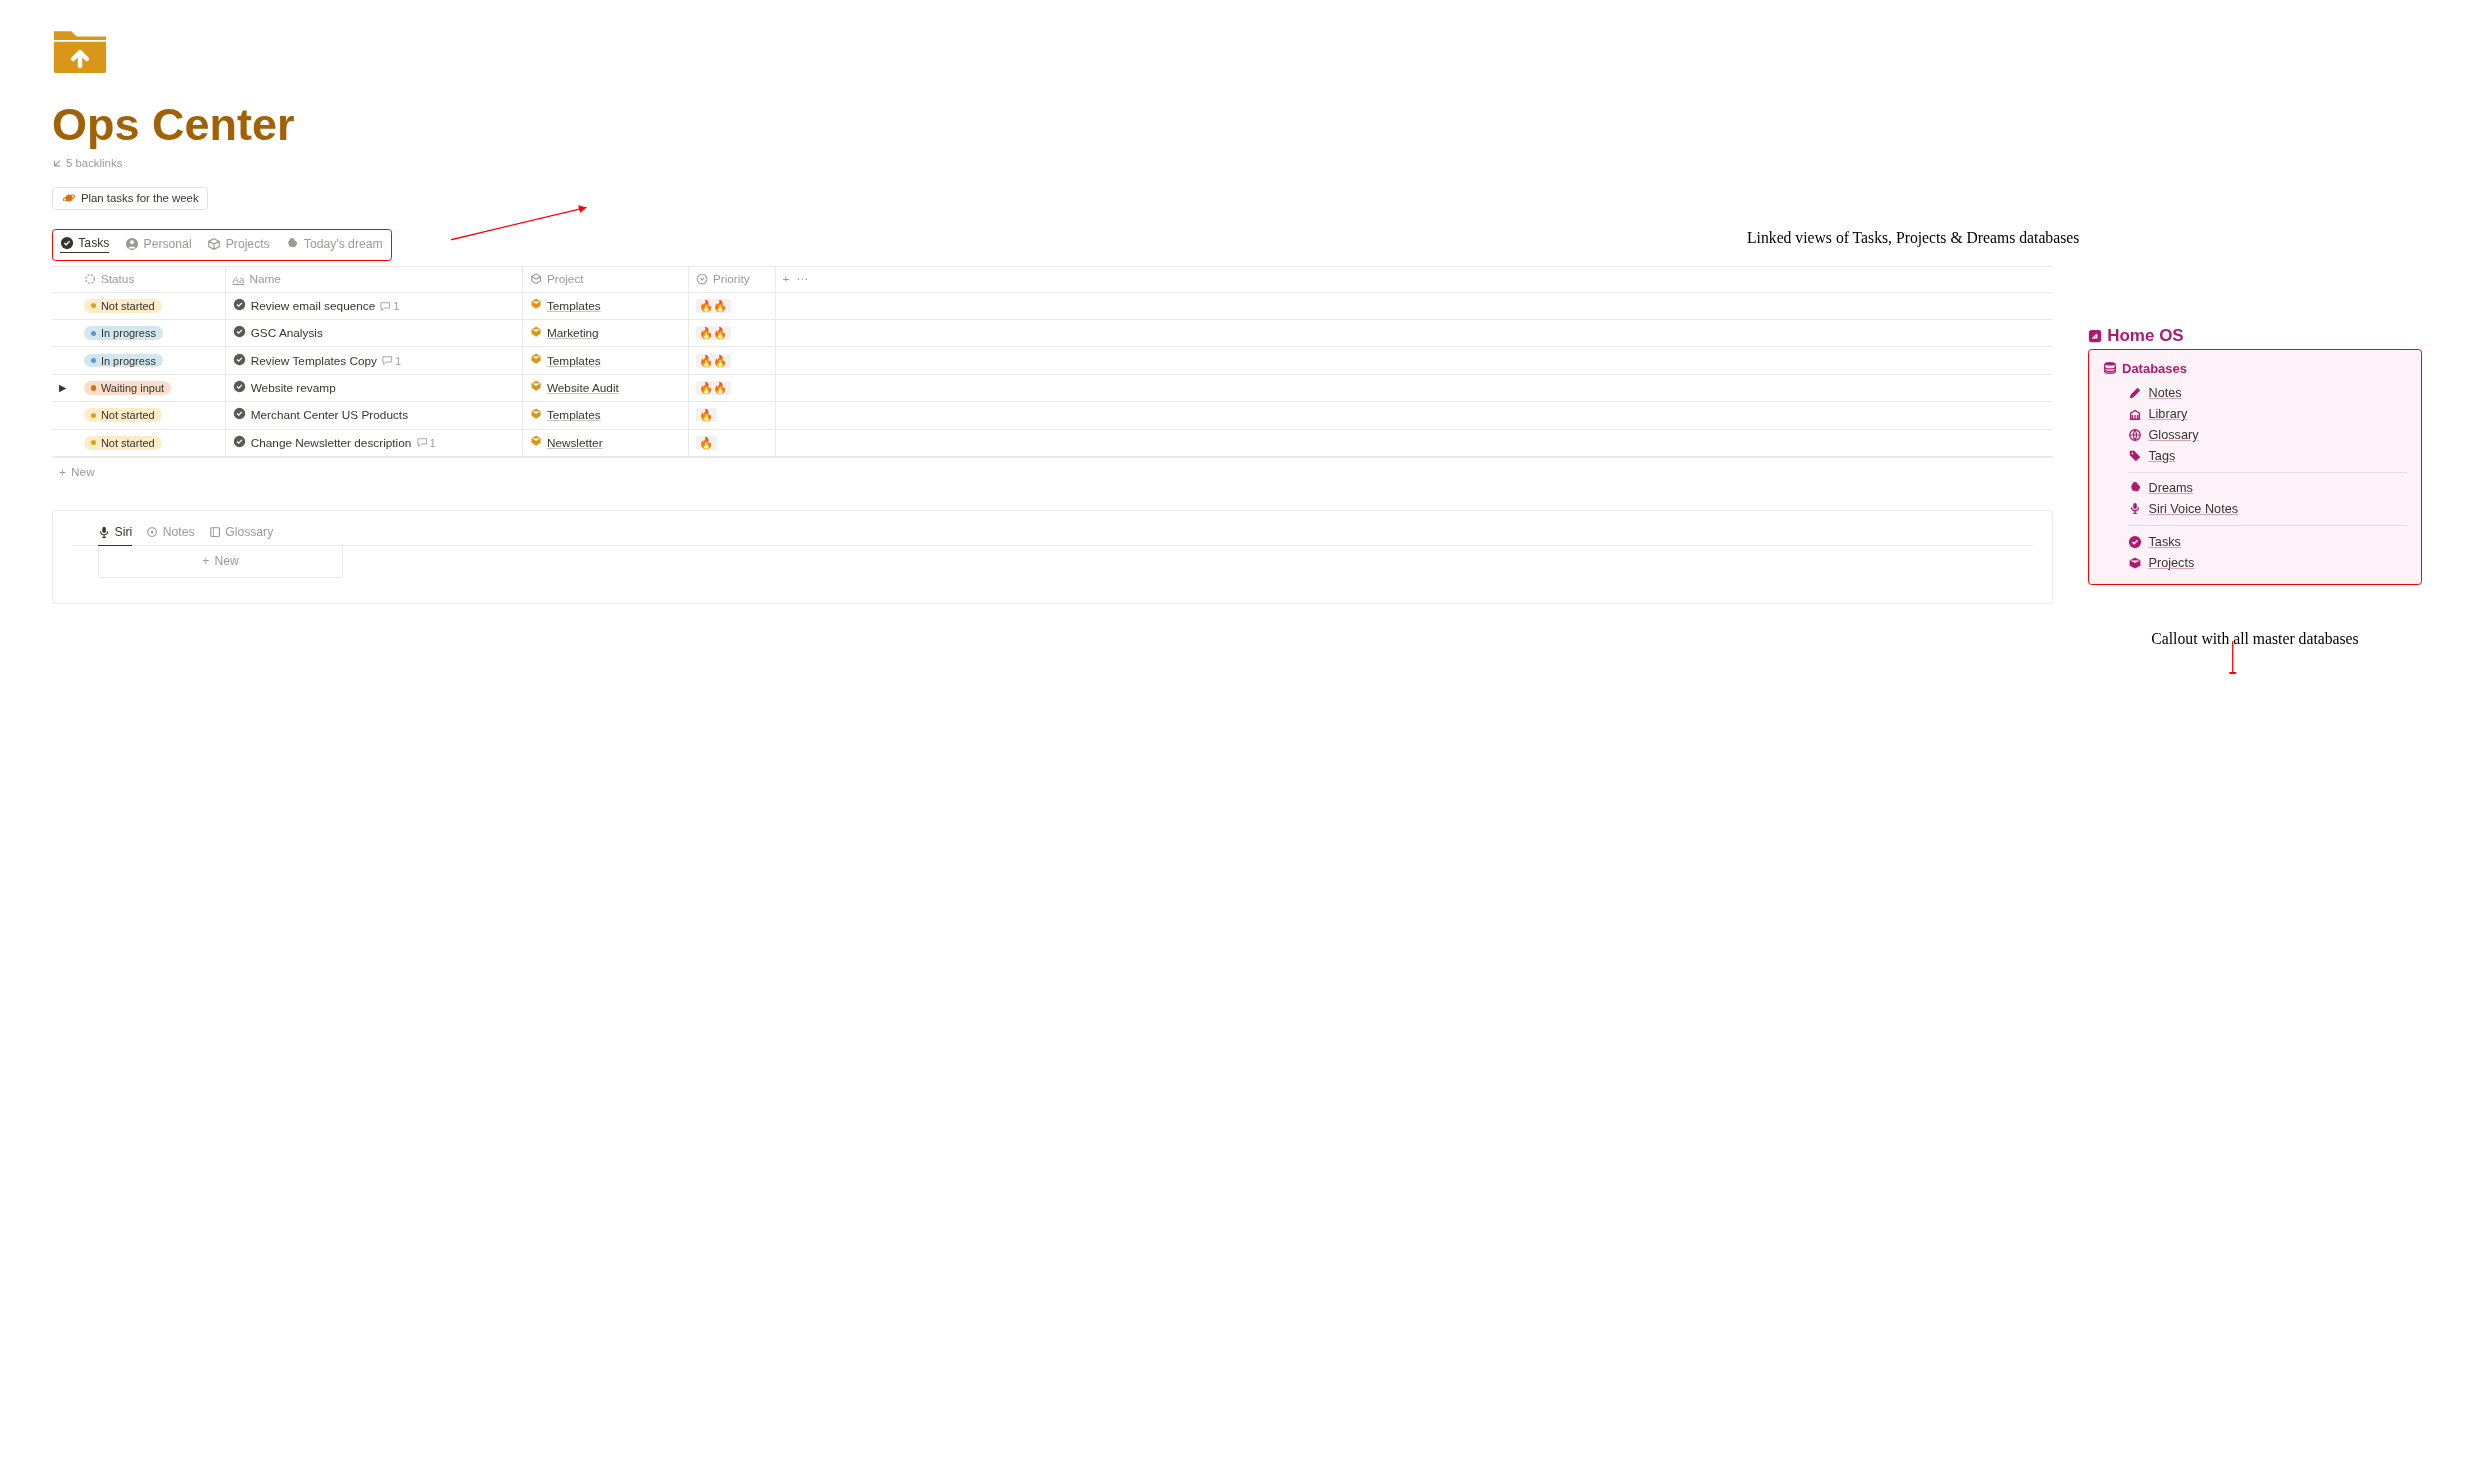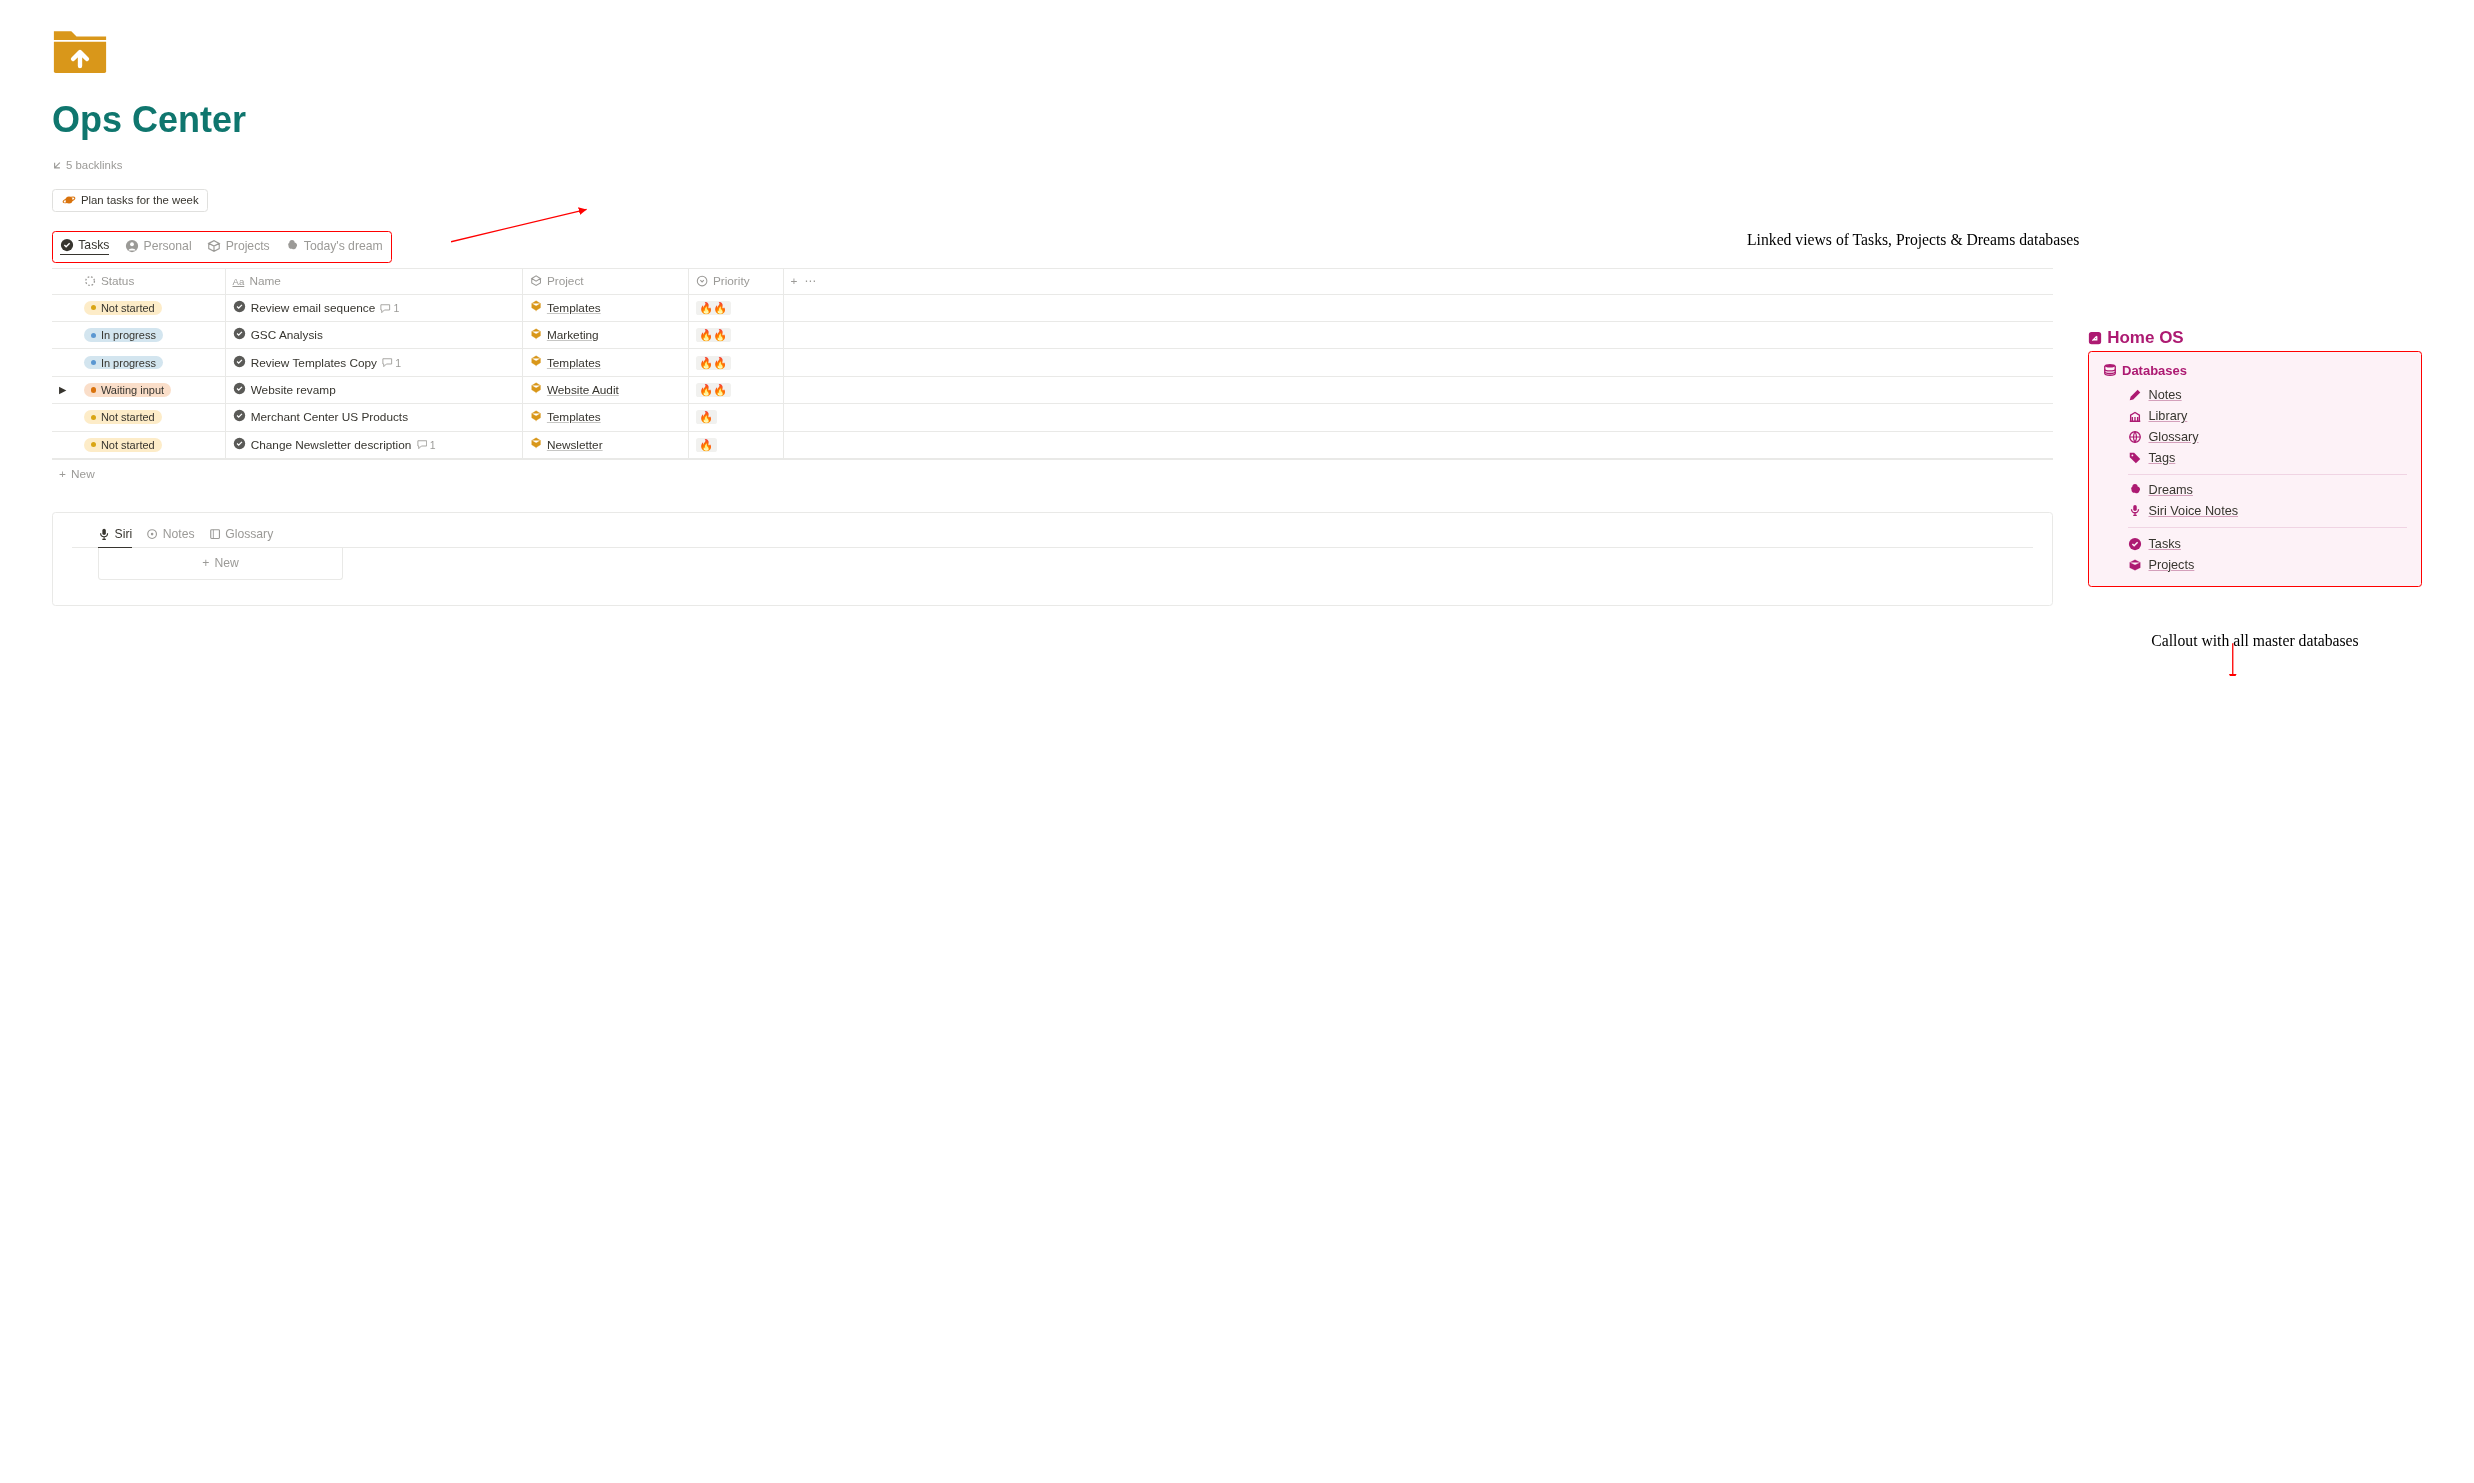--- a/index.html
+++ b/index.html
@@ -11,7 +11,7 @@
       font-size: 12.2px;
     }
     .page-icon { width: 56px; height: 47px; margin-bottom: 26px; }
-    .page-title { font-size: 36px; font-weight: 700; color: #0f766e; margin-bottom: 18px; }
+    .page-title { font-size: 45px; font-weight: 700; color: #a16207; margin-bottom: 6px; }
     .backlinks { color: #9b9a97; font-size: 11.4px; display:flex; align-items:center; gap:3.5px; margin-bottom: 17.5px;}
     .plan-button {
       display: inline-flex; align-items: center; gap: 5.2px;

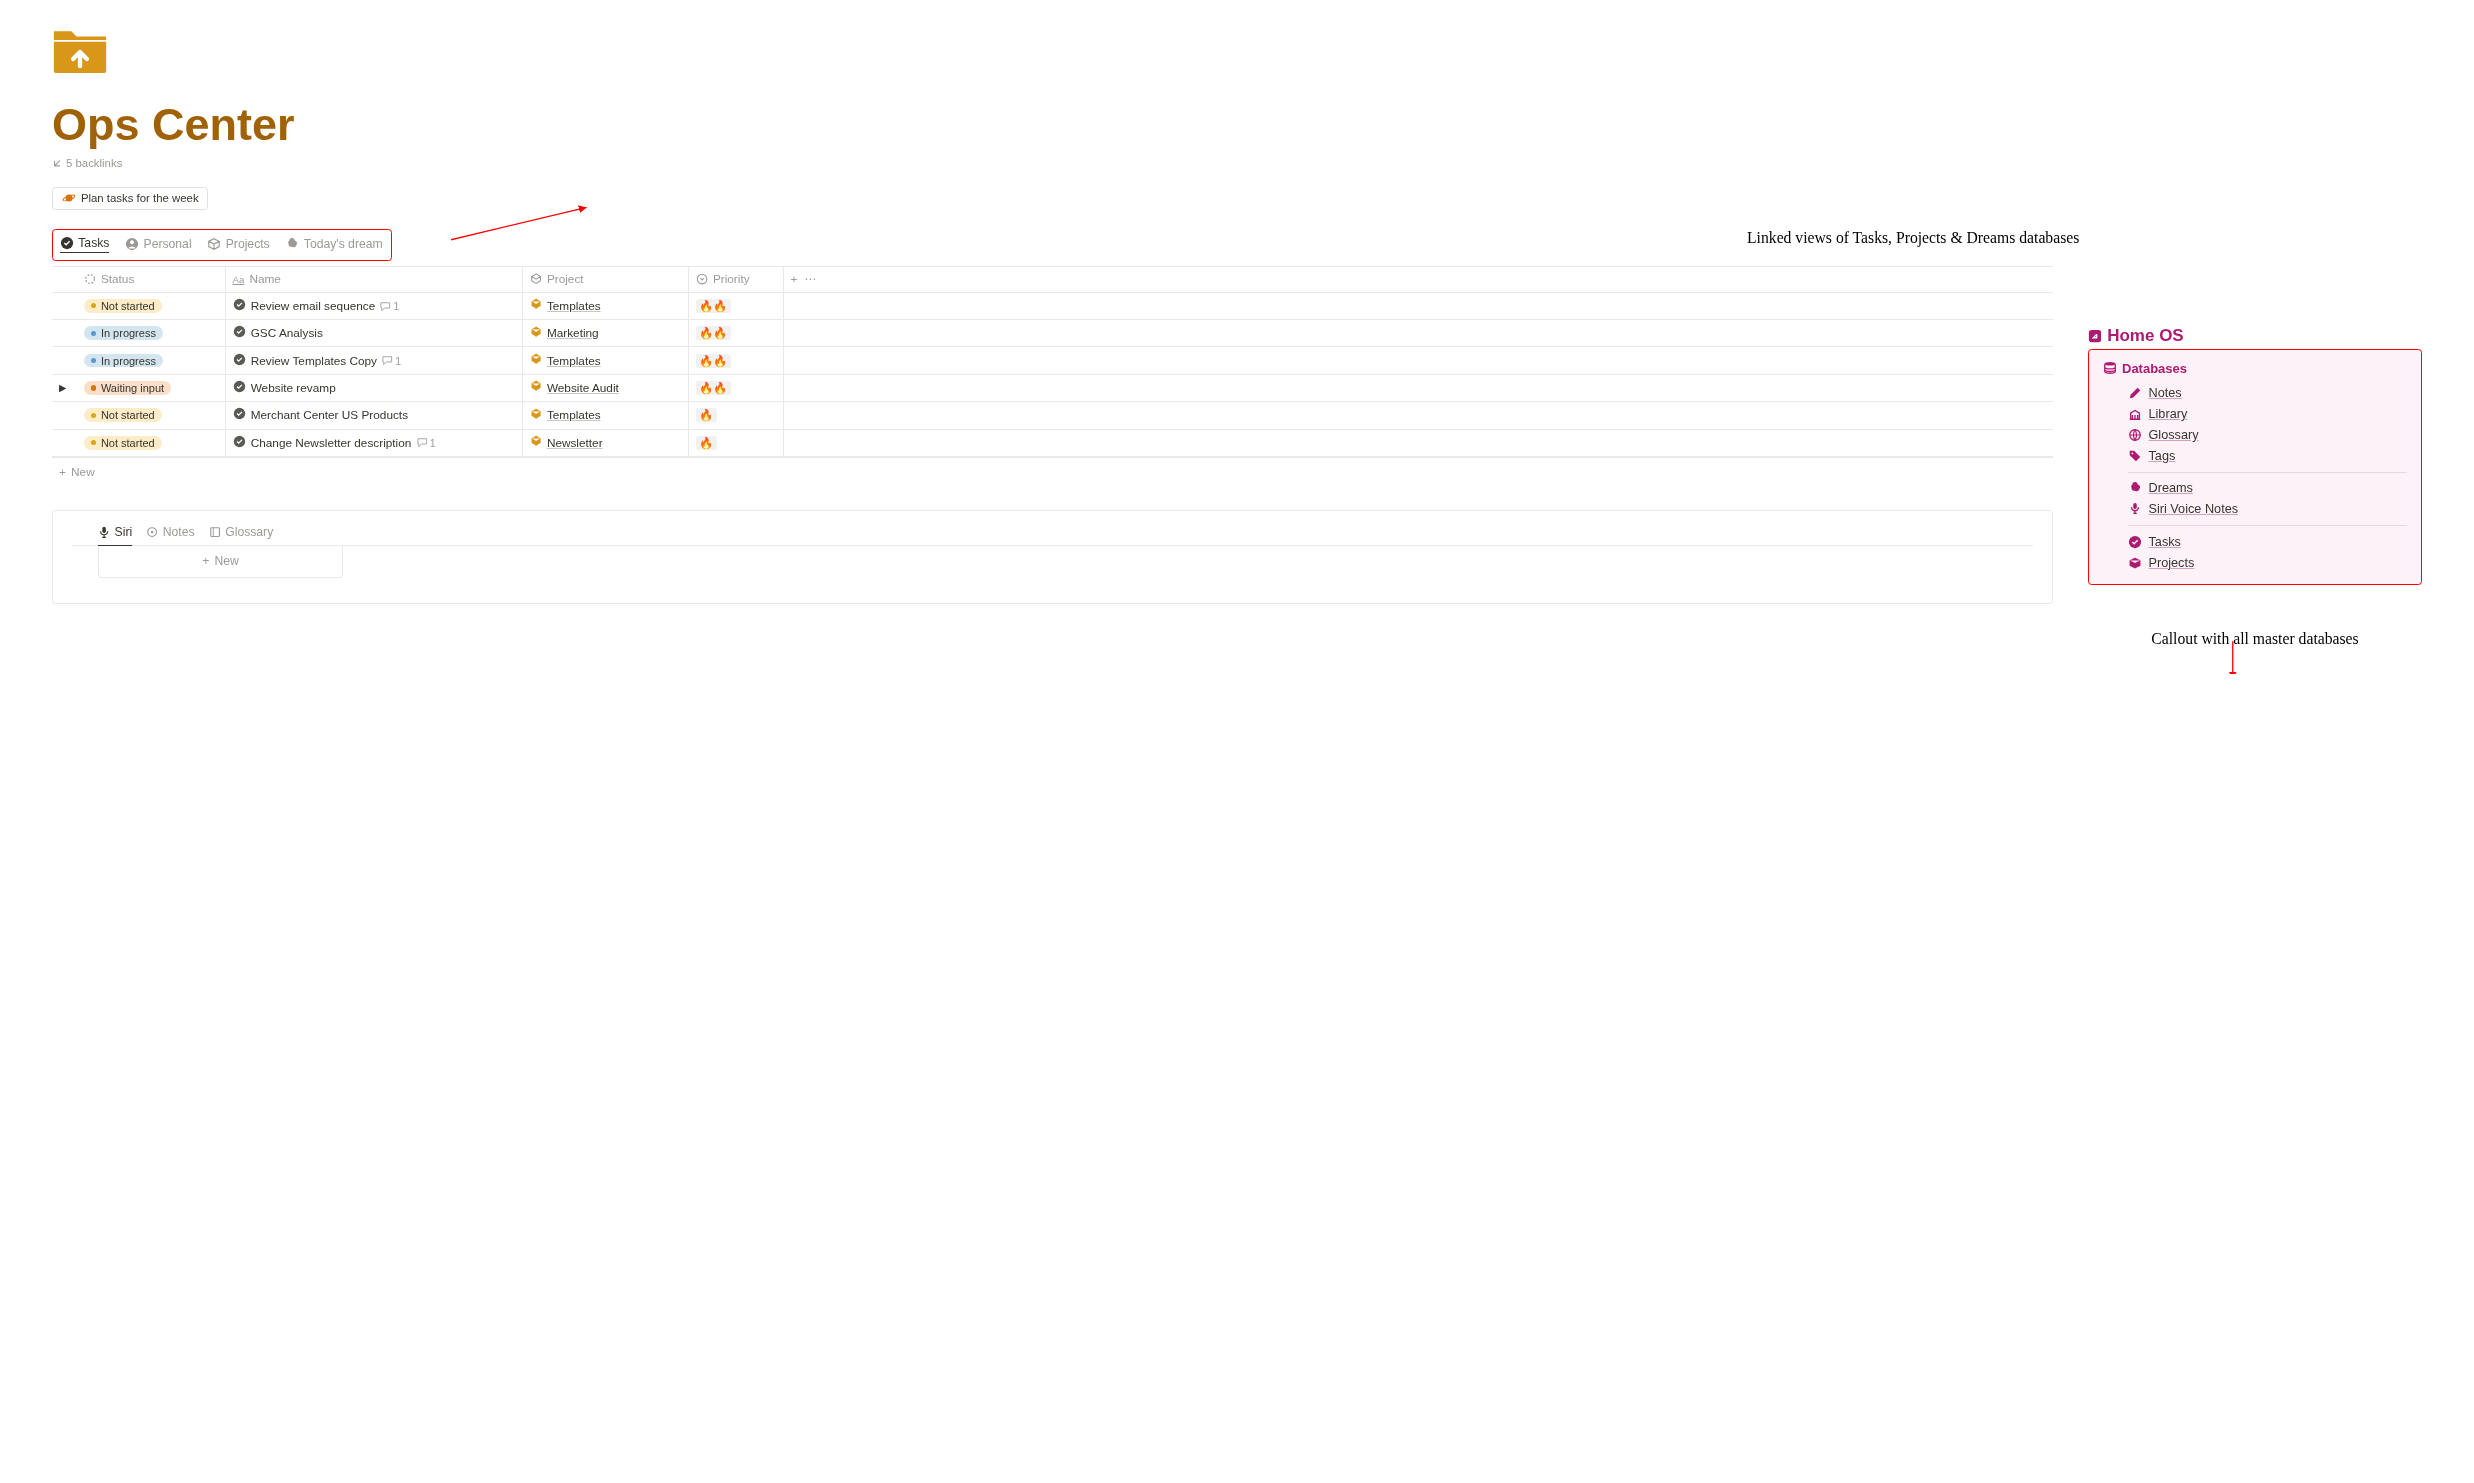--- a/index.html
+++ b/index.html
@@ -38,7 +38,7 @@
     .col-status { width: 149px; }
     .col-name { width: 297px; }
     .col-project { width: 166px; }
-    .col-priority { width: 95px; }
+    .col-priority { width: 87px; }
     .col-actions { width: 52px; border-right: none; display:flex; align-items:center; gap:7px;}
     
     .pill { border-radius: 8.7px; padding: 0.9px 7px; font-size: 11px; display:inline-flex; align-items:center; gap:5.2px;}

